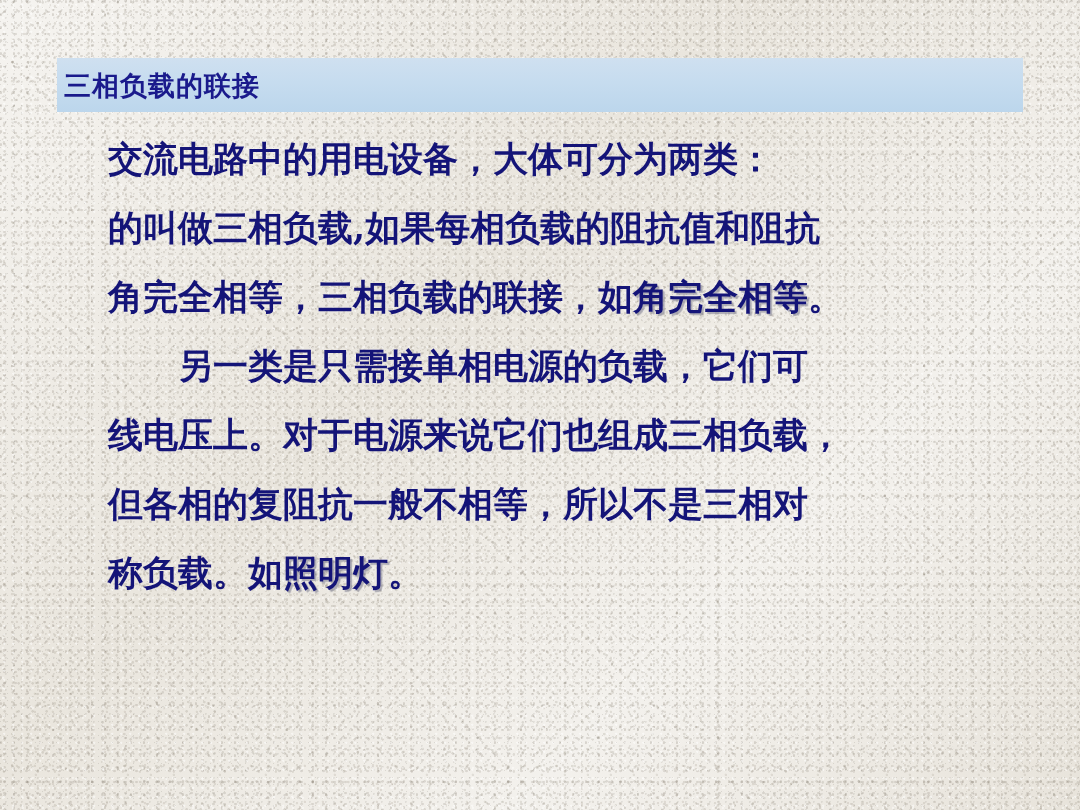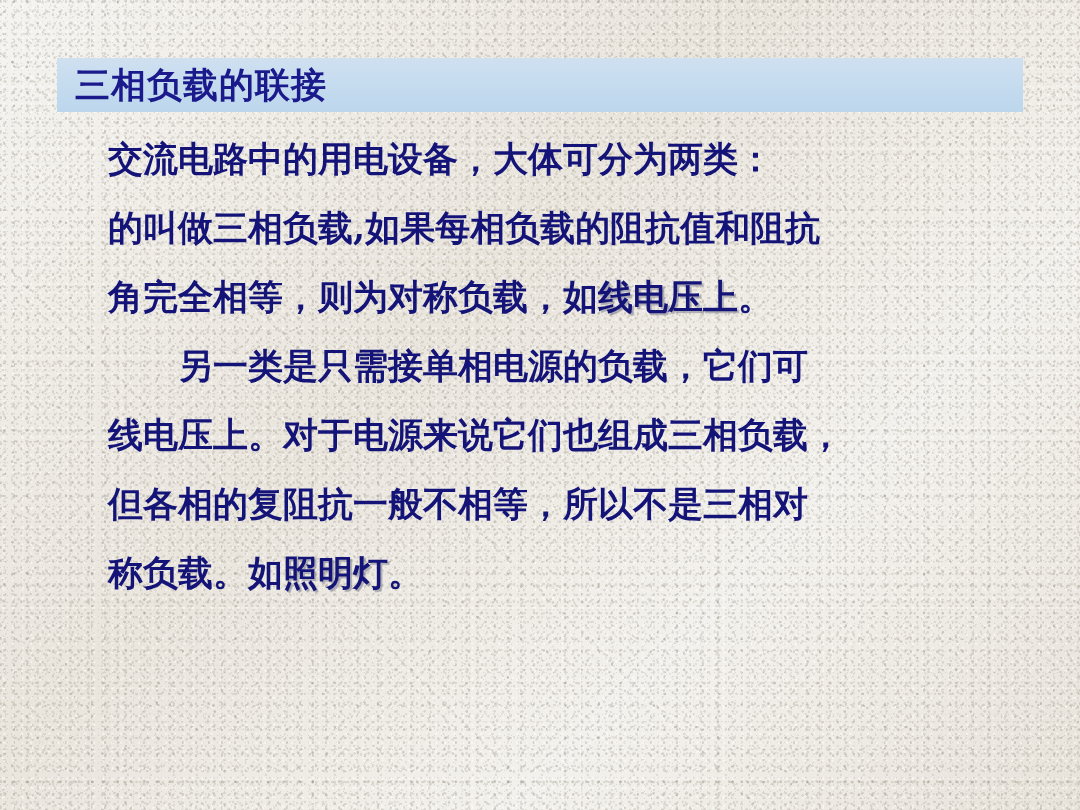--- a/index.html
+++ b/index.html
@@ -72,10 +72,10 @@
   .title-text {
     font-family: "DejaVu Sans", "Liberation Sans", sans-serif;
     font-weight: bold;
-    font-size: 35px;
+    font-size: 27px;
     color: #1a1a8c;
     letter-spacing: 1px;
-    padding-left: 18px;
+    padding-left: 7px;
     line-height: 1;
     white-space: nowrap;
   }

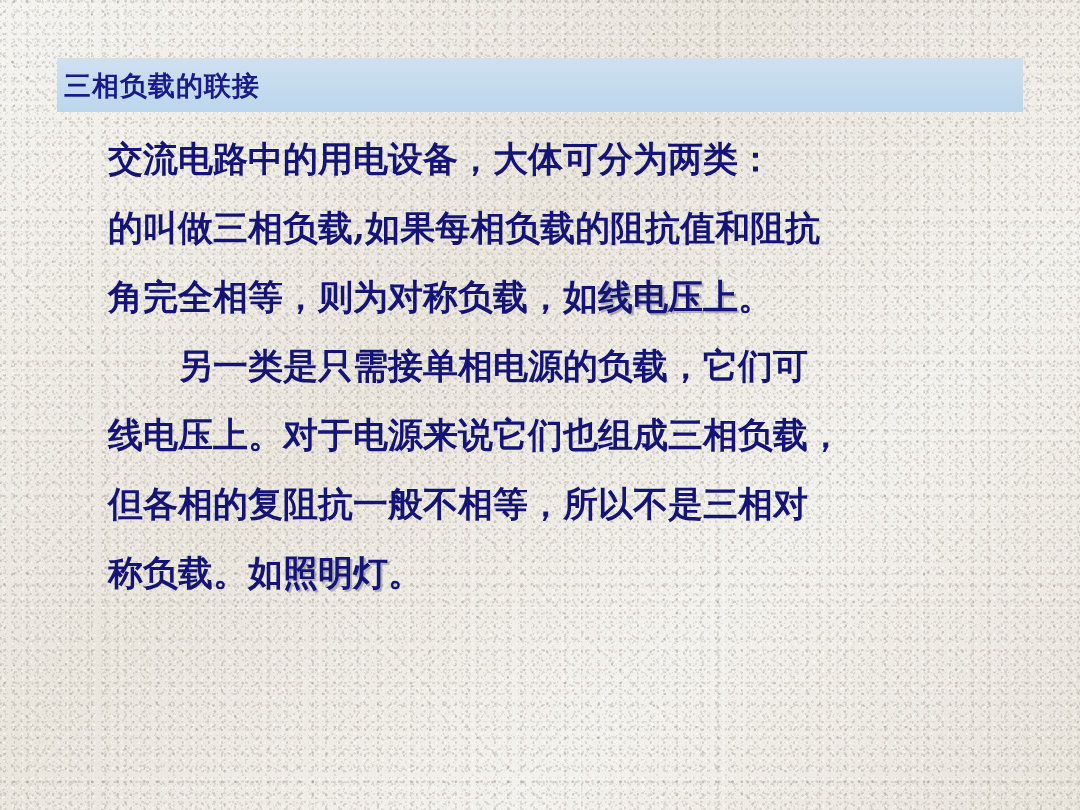--- a/index.html
+++ b/index.html
@@ -135,7 +135,7 @@
     <div class="body-block">
       <p class="para">交流电路中的用电设备，大体可分为两类：</p>
       <p class="para">的叫做三相负载,如果每相负载的阻抗值和阻抗</p>
-      <p class="para"><span>角完全相等，则为对称负载，如</span><span class="shadowed">线电压上</span><span>。</span></p>
+      <p class="para"><span>角完全相等，三相负载的联接，如</span><span class="shadowed">线电压上</span><span>。</span></p>
       <p class="para indent">另一类是只需接单相电源的负载，它们可</p>
       <p class="para">线电压上。对于电源来说它们也组成三相负载，</p>
       <p class="para">但各相的复阻抗一般不相等，所以不是三相对</p>

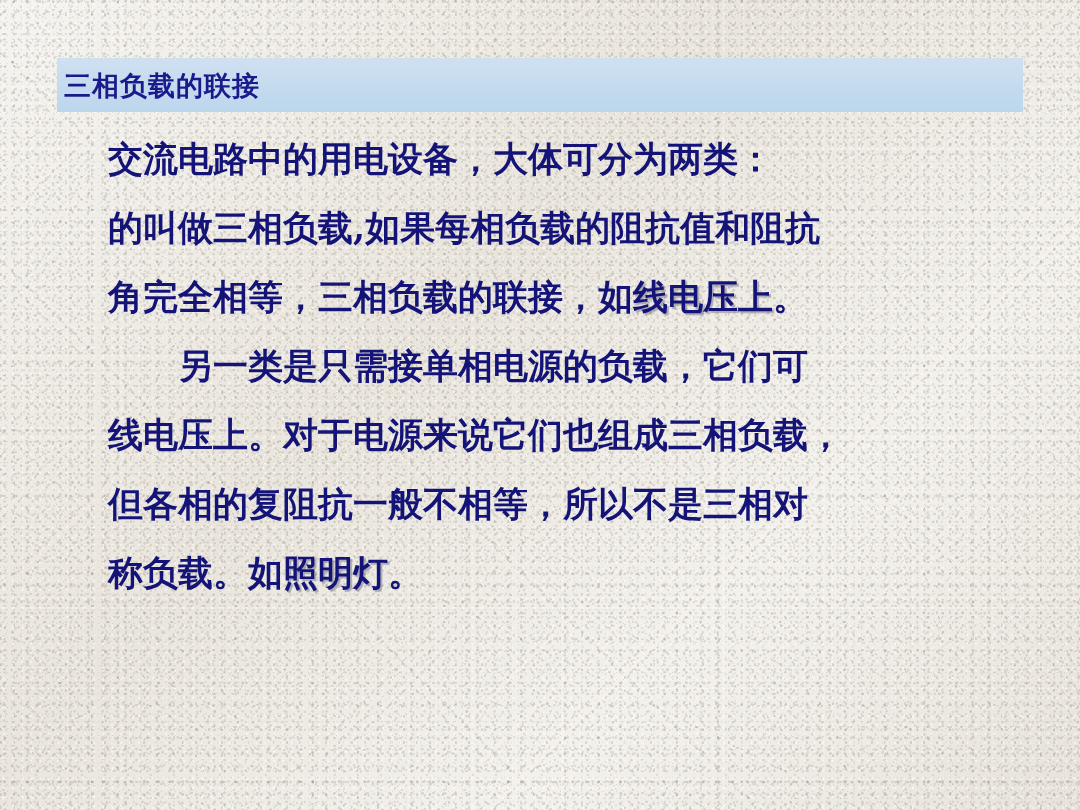--- a/index.html
+++ b/index.html
@@ -135,7 +135,7 @@
     <div class="body-block">
       <p class="para">交流电路中的用电设备，大体可分为两类：</p>
       <p class="para">的叫做三相负载,如果每相负载的阻抗值和阻抗</p>
-      <p class="para"><span>角完全相等，三相负载的联接，如</span><span class="shadowed">线电压上</span><span>。</span></p>
+      <p class="para"><span>角完全相等，三相负载的联接，如</span><span class="shadowed">角完全相等</span><span>。</span></p>
       <p class="para indent">另一类是只需接单相电源的负载，它们可</p>
       <p class="para">线电压上。对于电源来说它们也组成三相负载，</p>
       <p class="para">但各相的复阻抗一般不相等，所以不是三相对</p>

